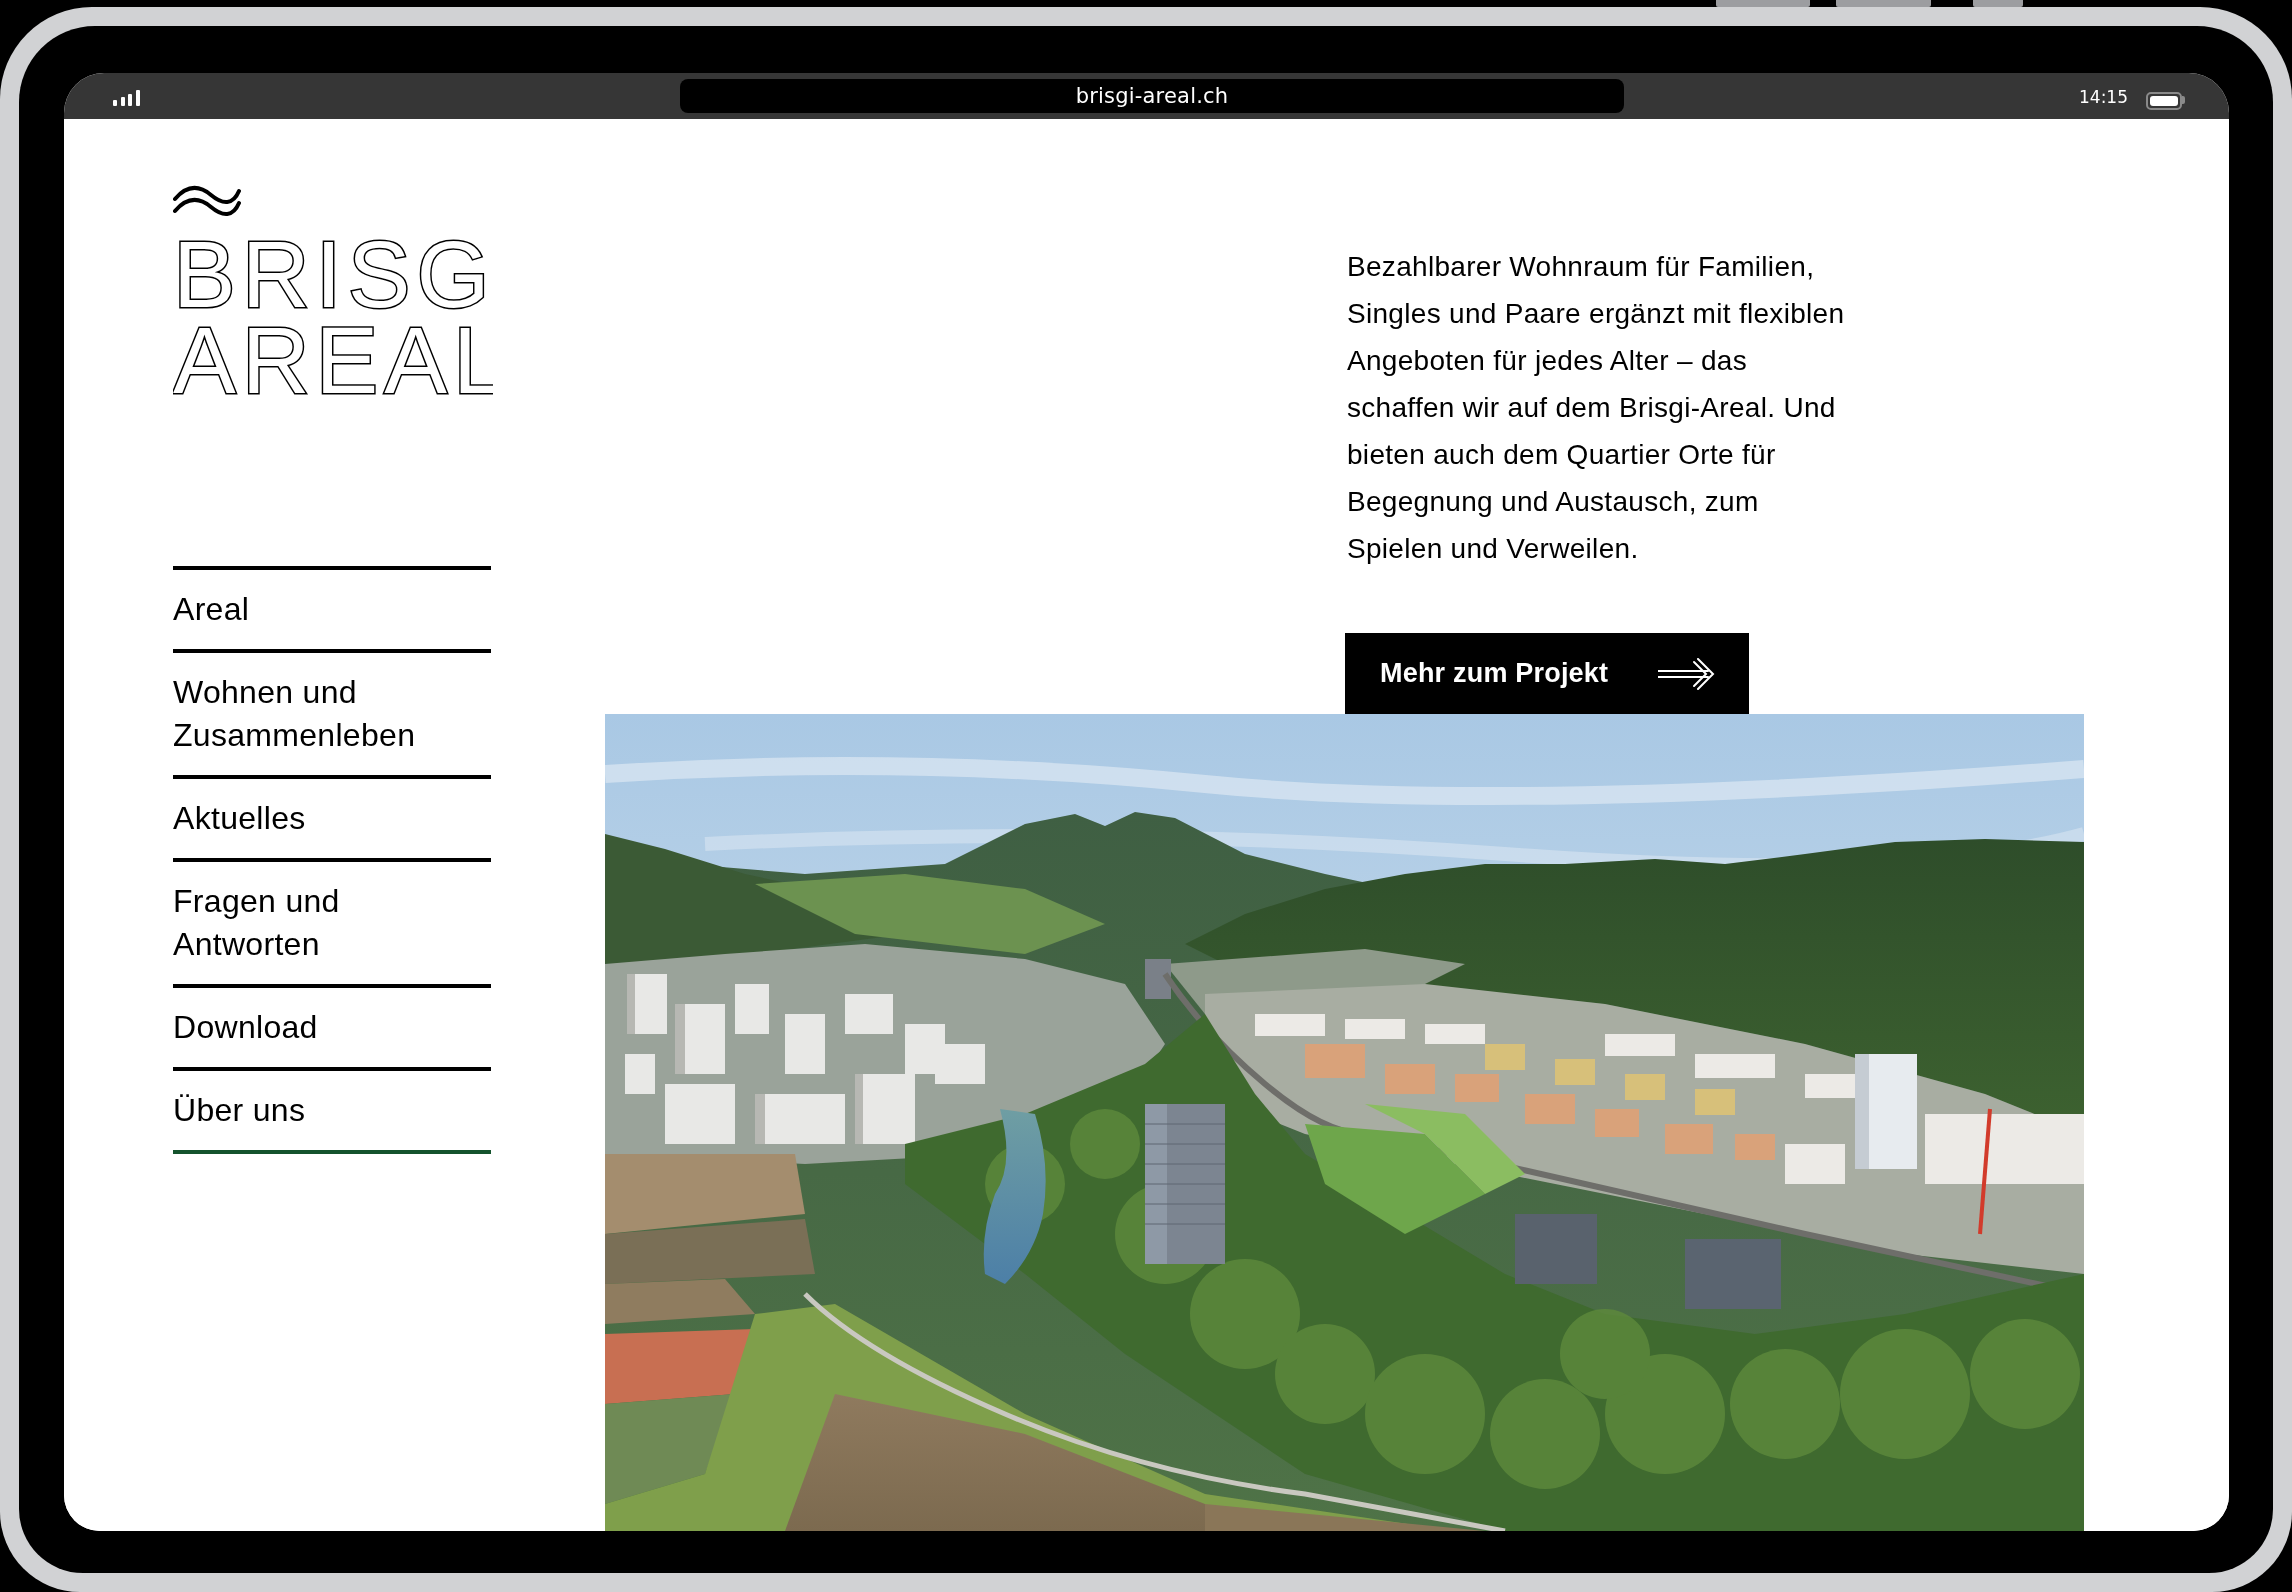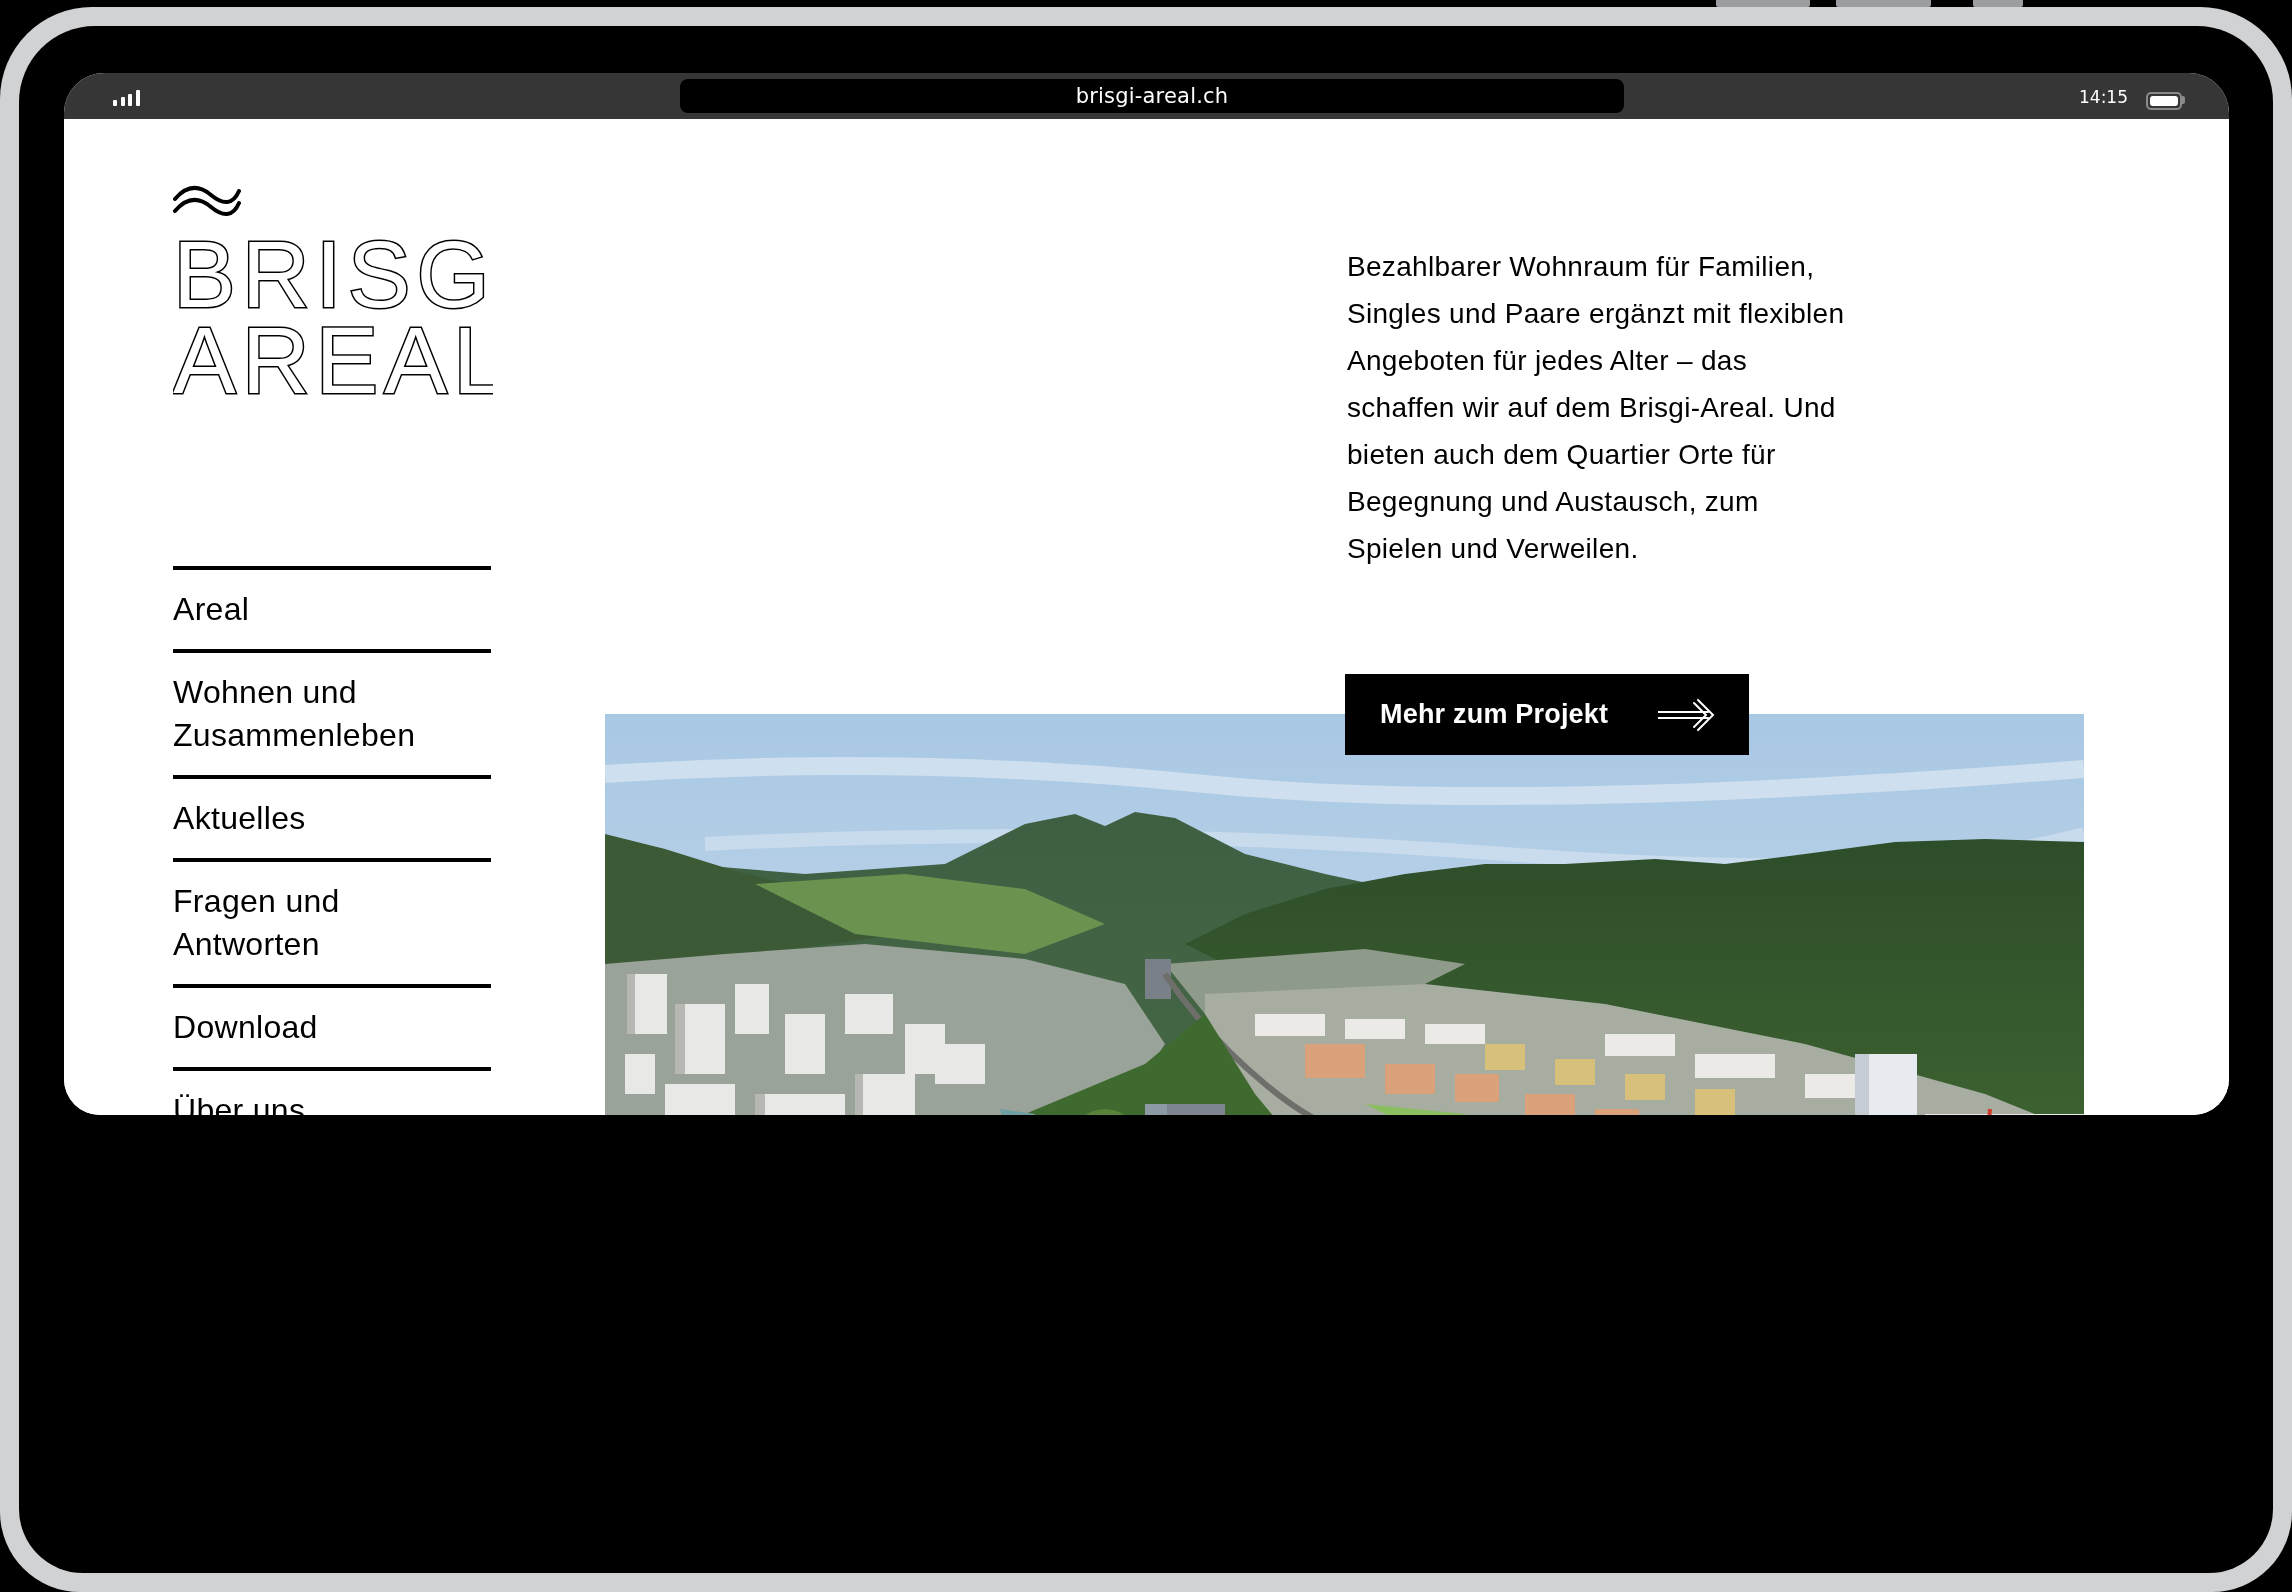--- a/index.html
+++ b/index.html
@@ -17,7 +17,7 @@
     background: #000; border-radius: 76px 76px 64px 64px;
   }
   .screen {
-    position: absolute; left: 64px; top: 73px; width: 2165px; height: 1042px;
+    position: absolute; left: 64px; top: 73px; width: 2165px; height: 1458px;
     background: #fff; border-radius: 40px 40px 36px 36px; overflow: hidden;
   }
   .statusbar {

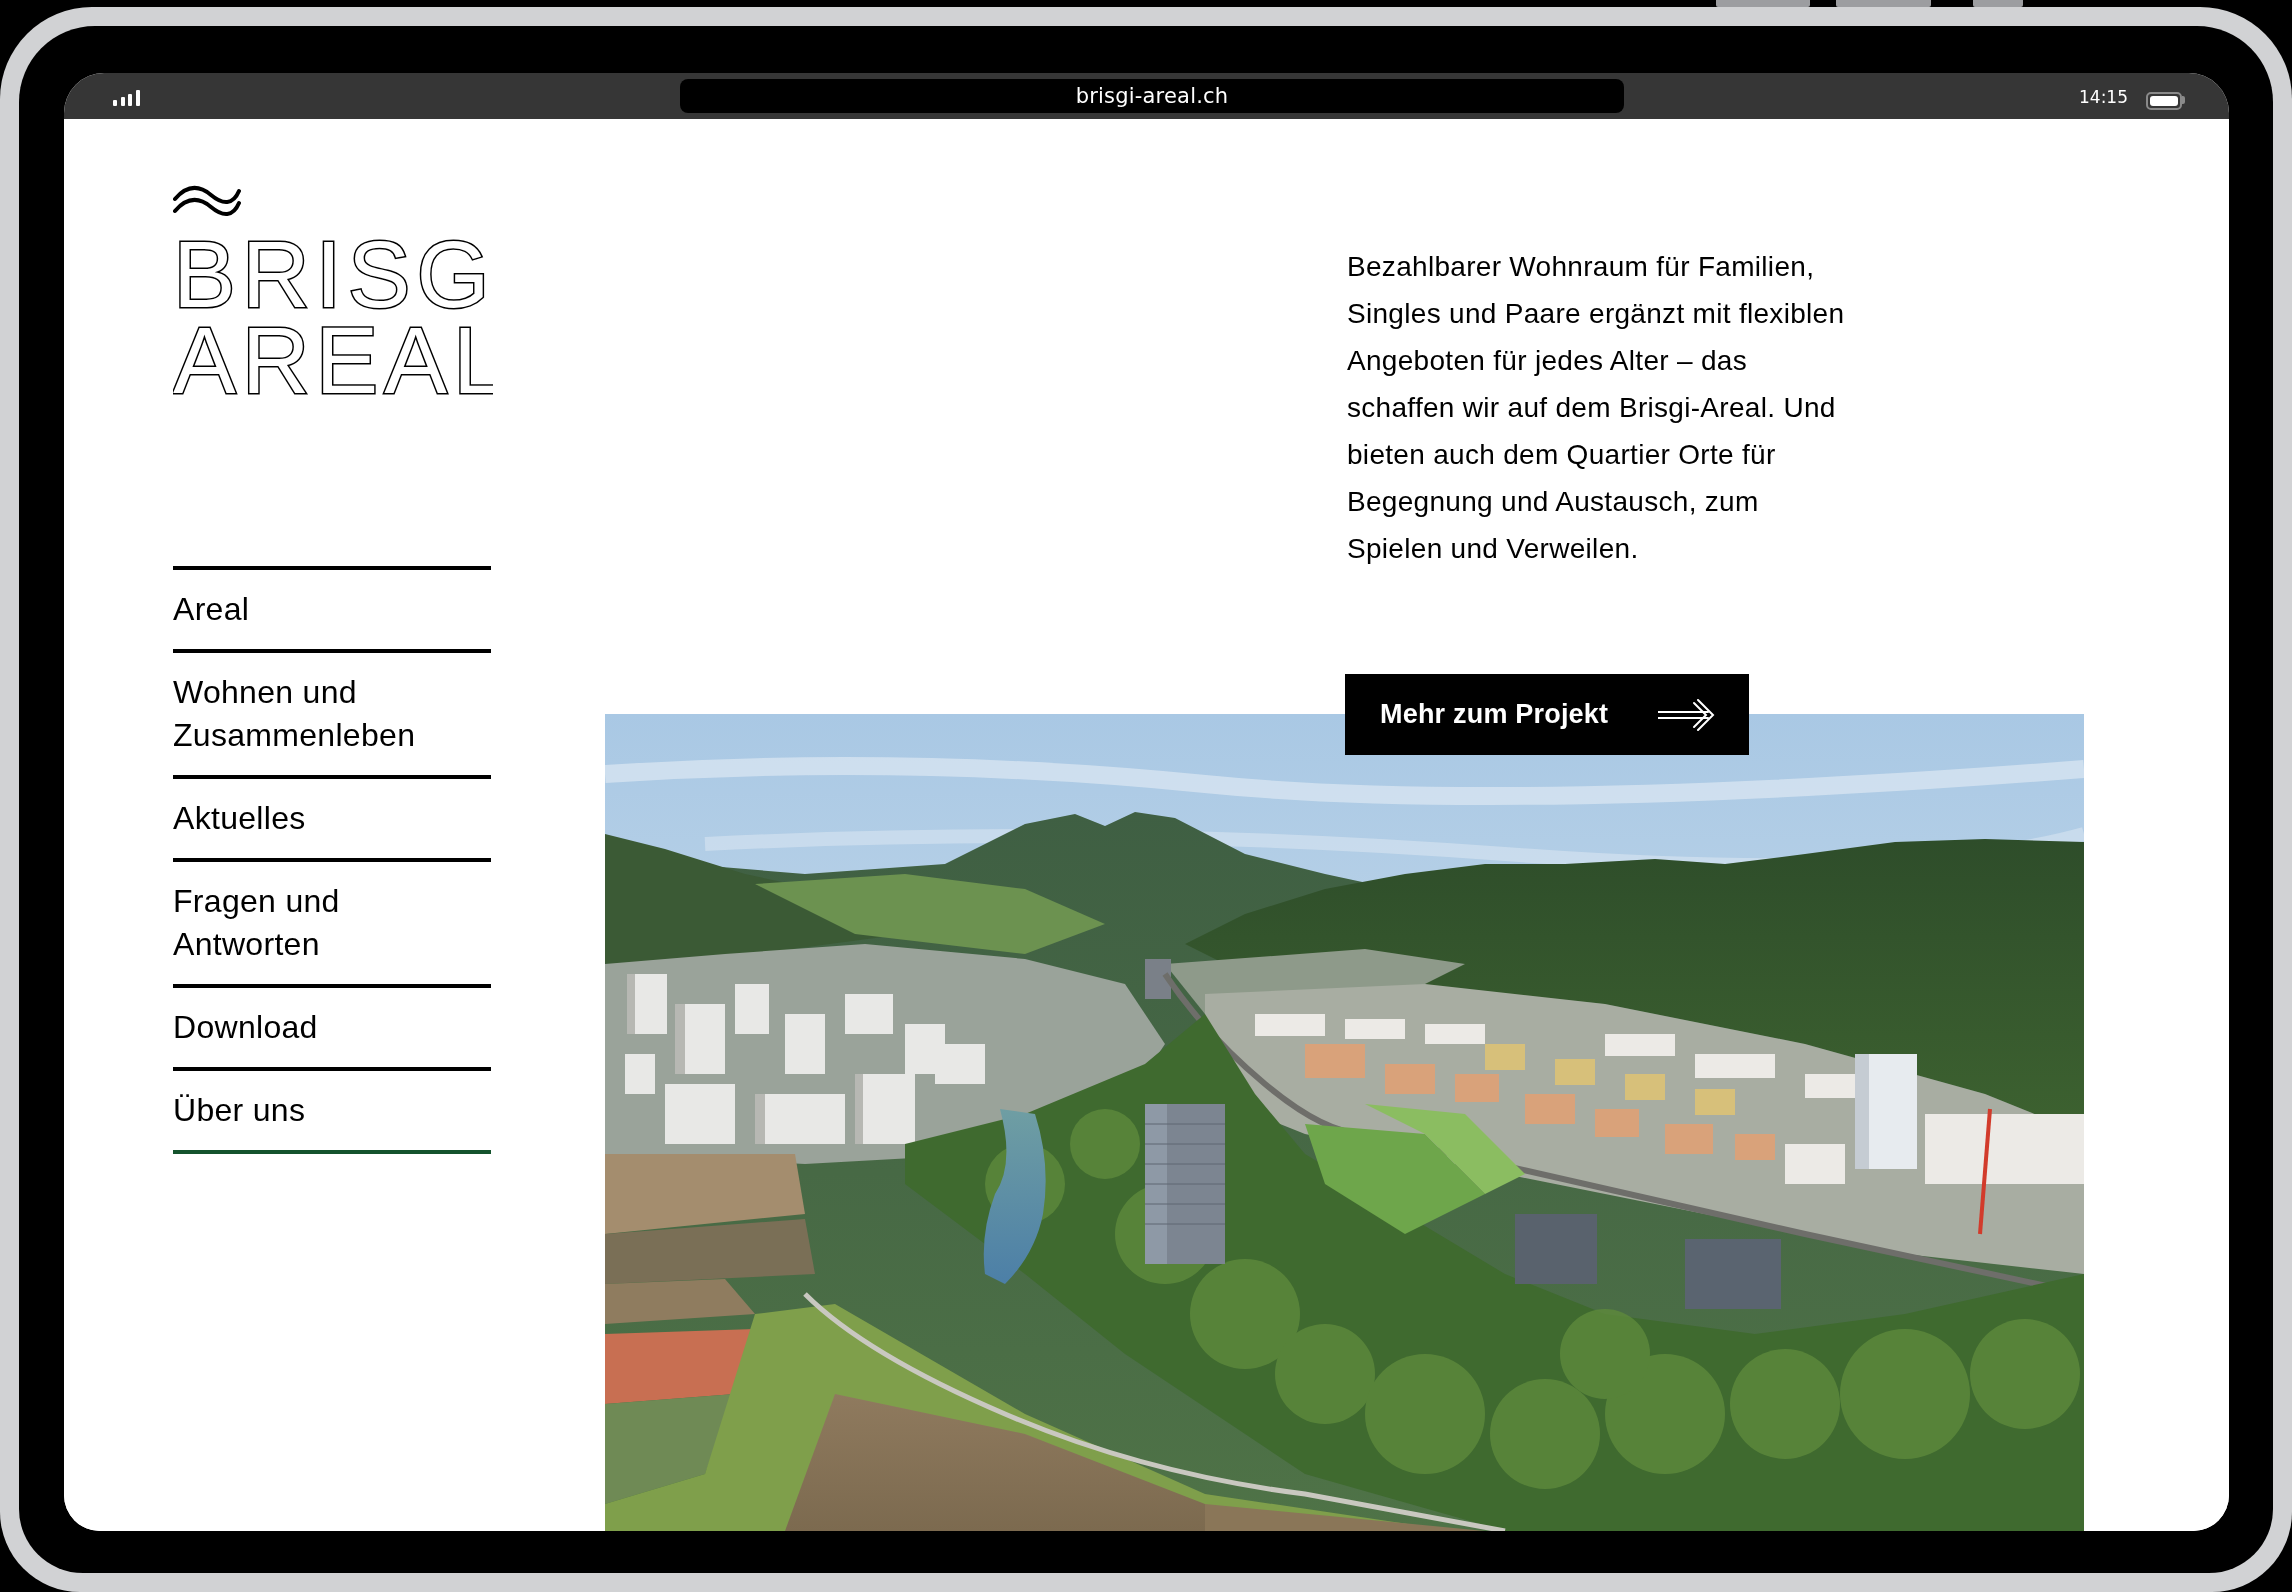--- a/index.html
+++ b/index.html
@@ -65,7 +65,7 @@
   .cta {
     position: absolute; left: 1281px; top: 514px; width: 404px; height: 81px;
     background: #000; color: #fff; display: flex; align-items: center;
-    box-sizing: border-box; padding-left: 35px; cursor: pointer; margin-top: 41px;
+    box-sizing: border-box; padding-left: 35px; cursor: pointer;
   }
   .cta-label { font-size: 27px; font-weight: bold; letter-spacing: 0.2px; }
   .cta-arrow { position: absolute; left: 313px; top: 25px; width: 58px; height: 32px; }

